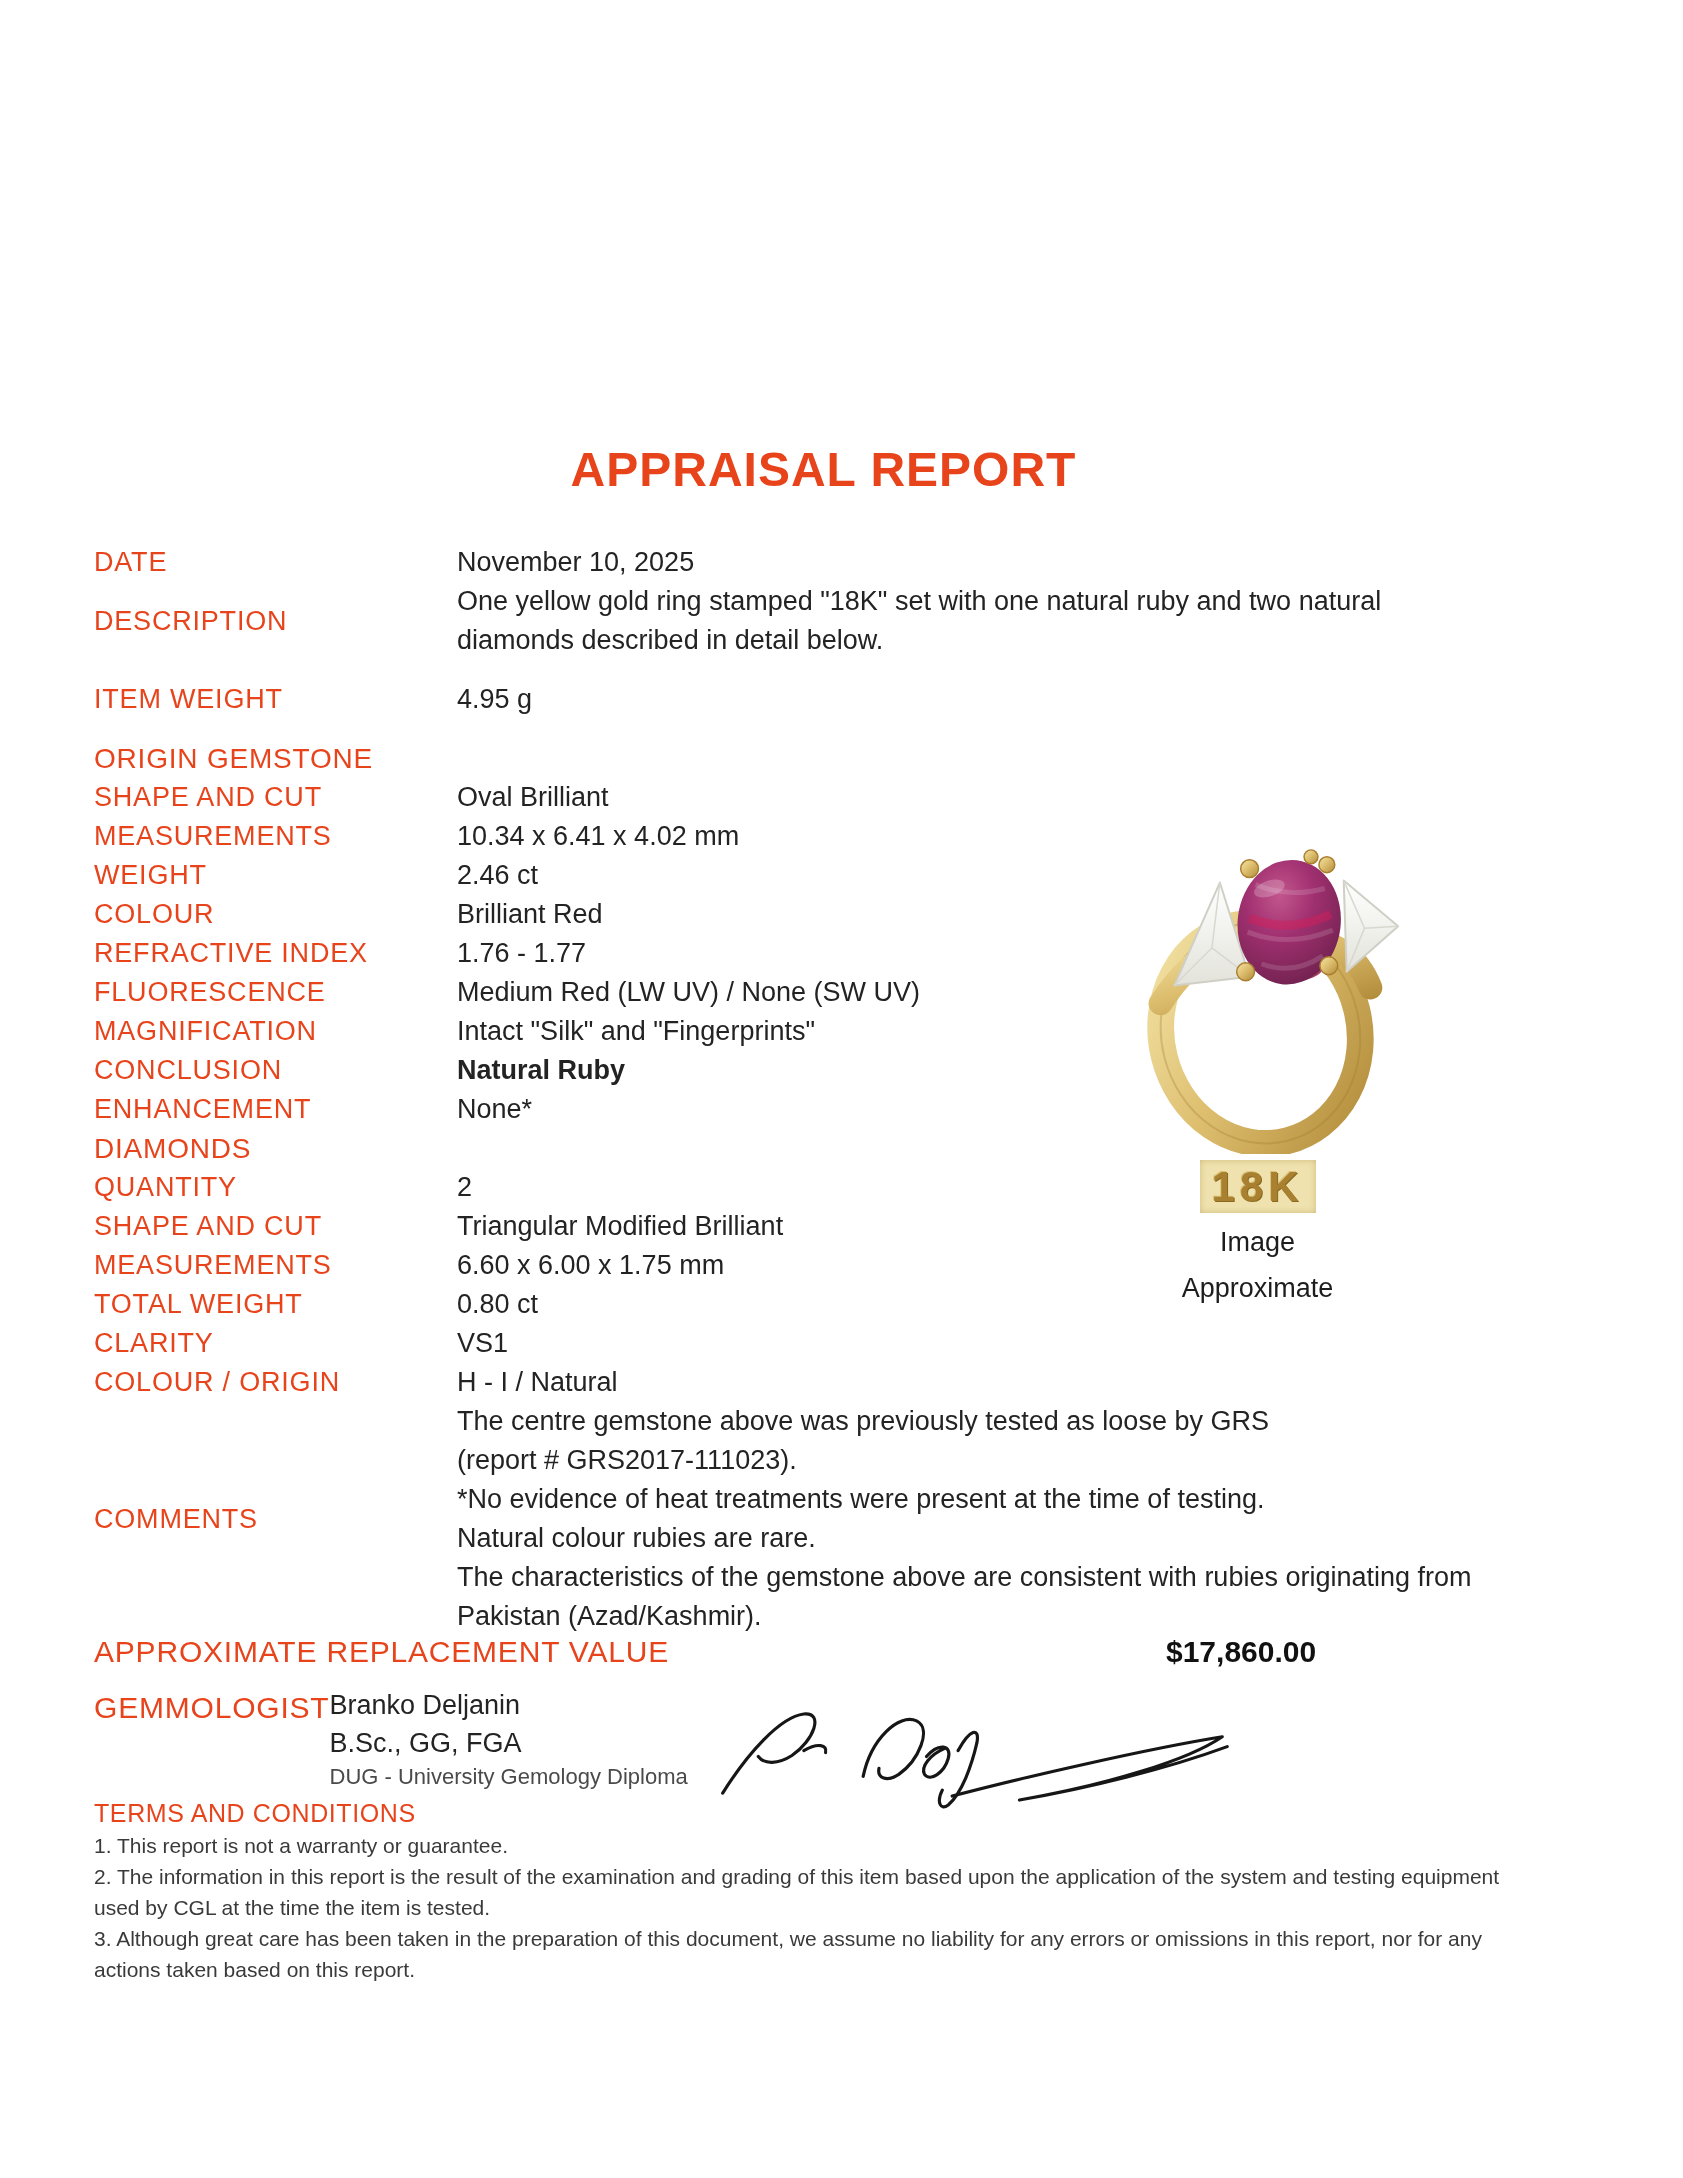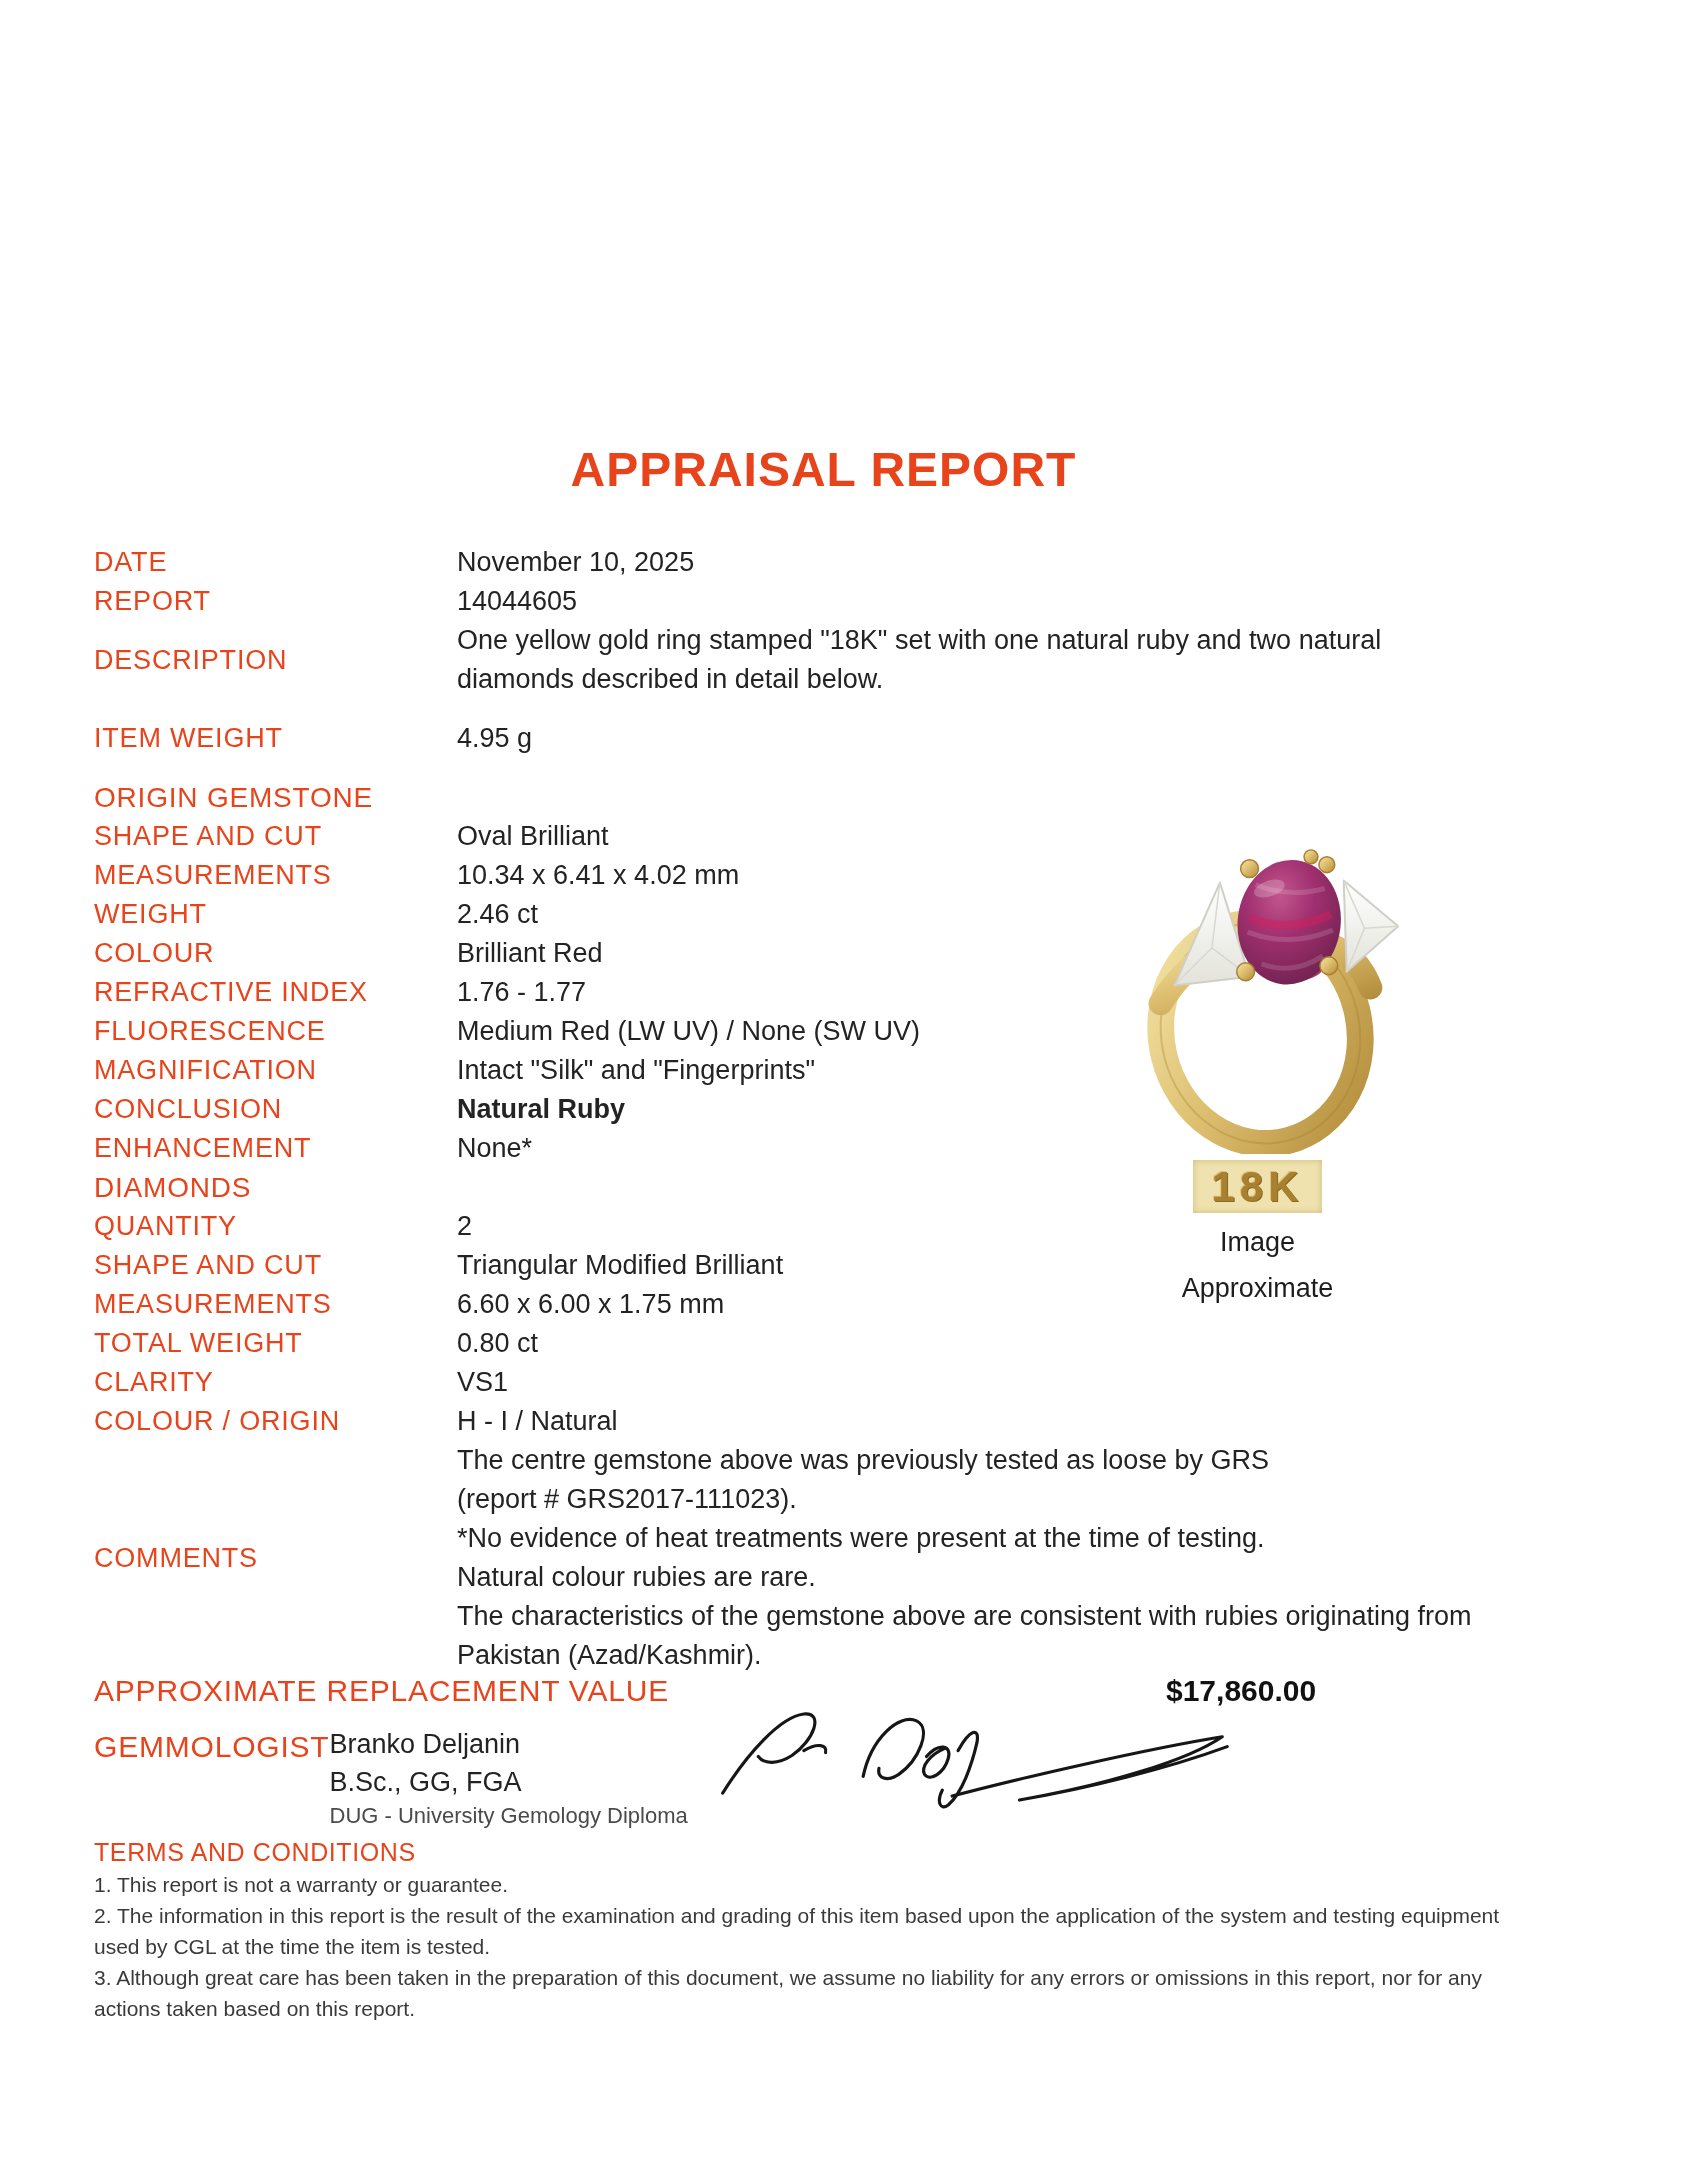--- a/index.html
+++ b/index.html
@@ -79,10 +79,6 @@
       <div class="value">November 10, 2025</div>
     </div>
 
-    <div class="row">
-      <div class="label">REPORT</div>
-      <div class="value">14044605</div>
-    </div>
 
     <div class="row row-center">
       <div class="label">DESCRIPTION</div>

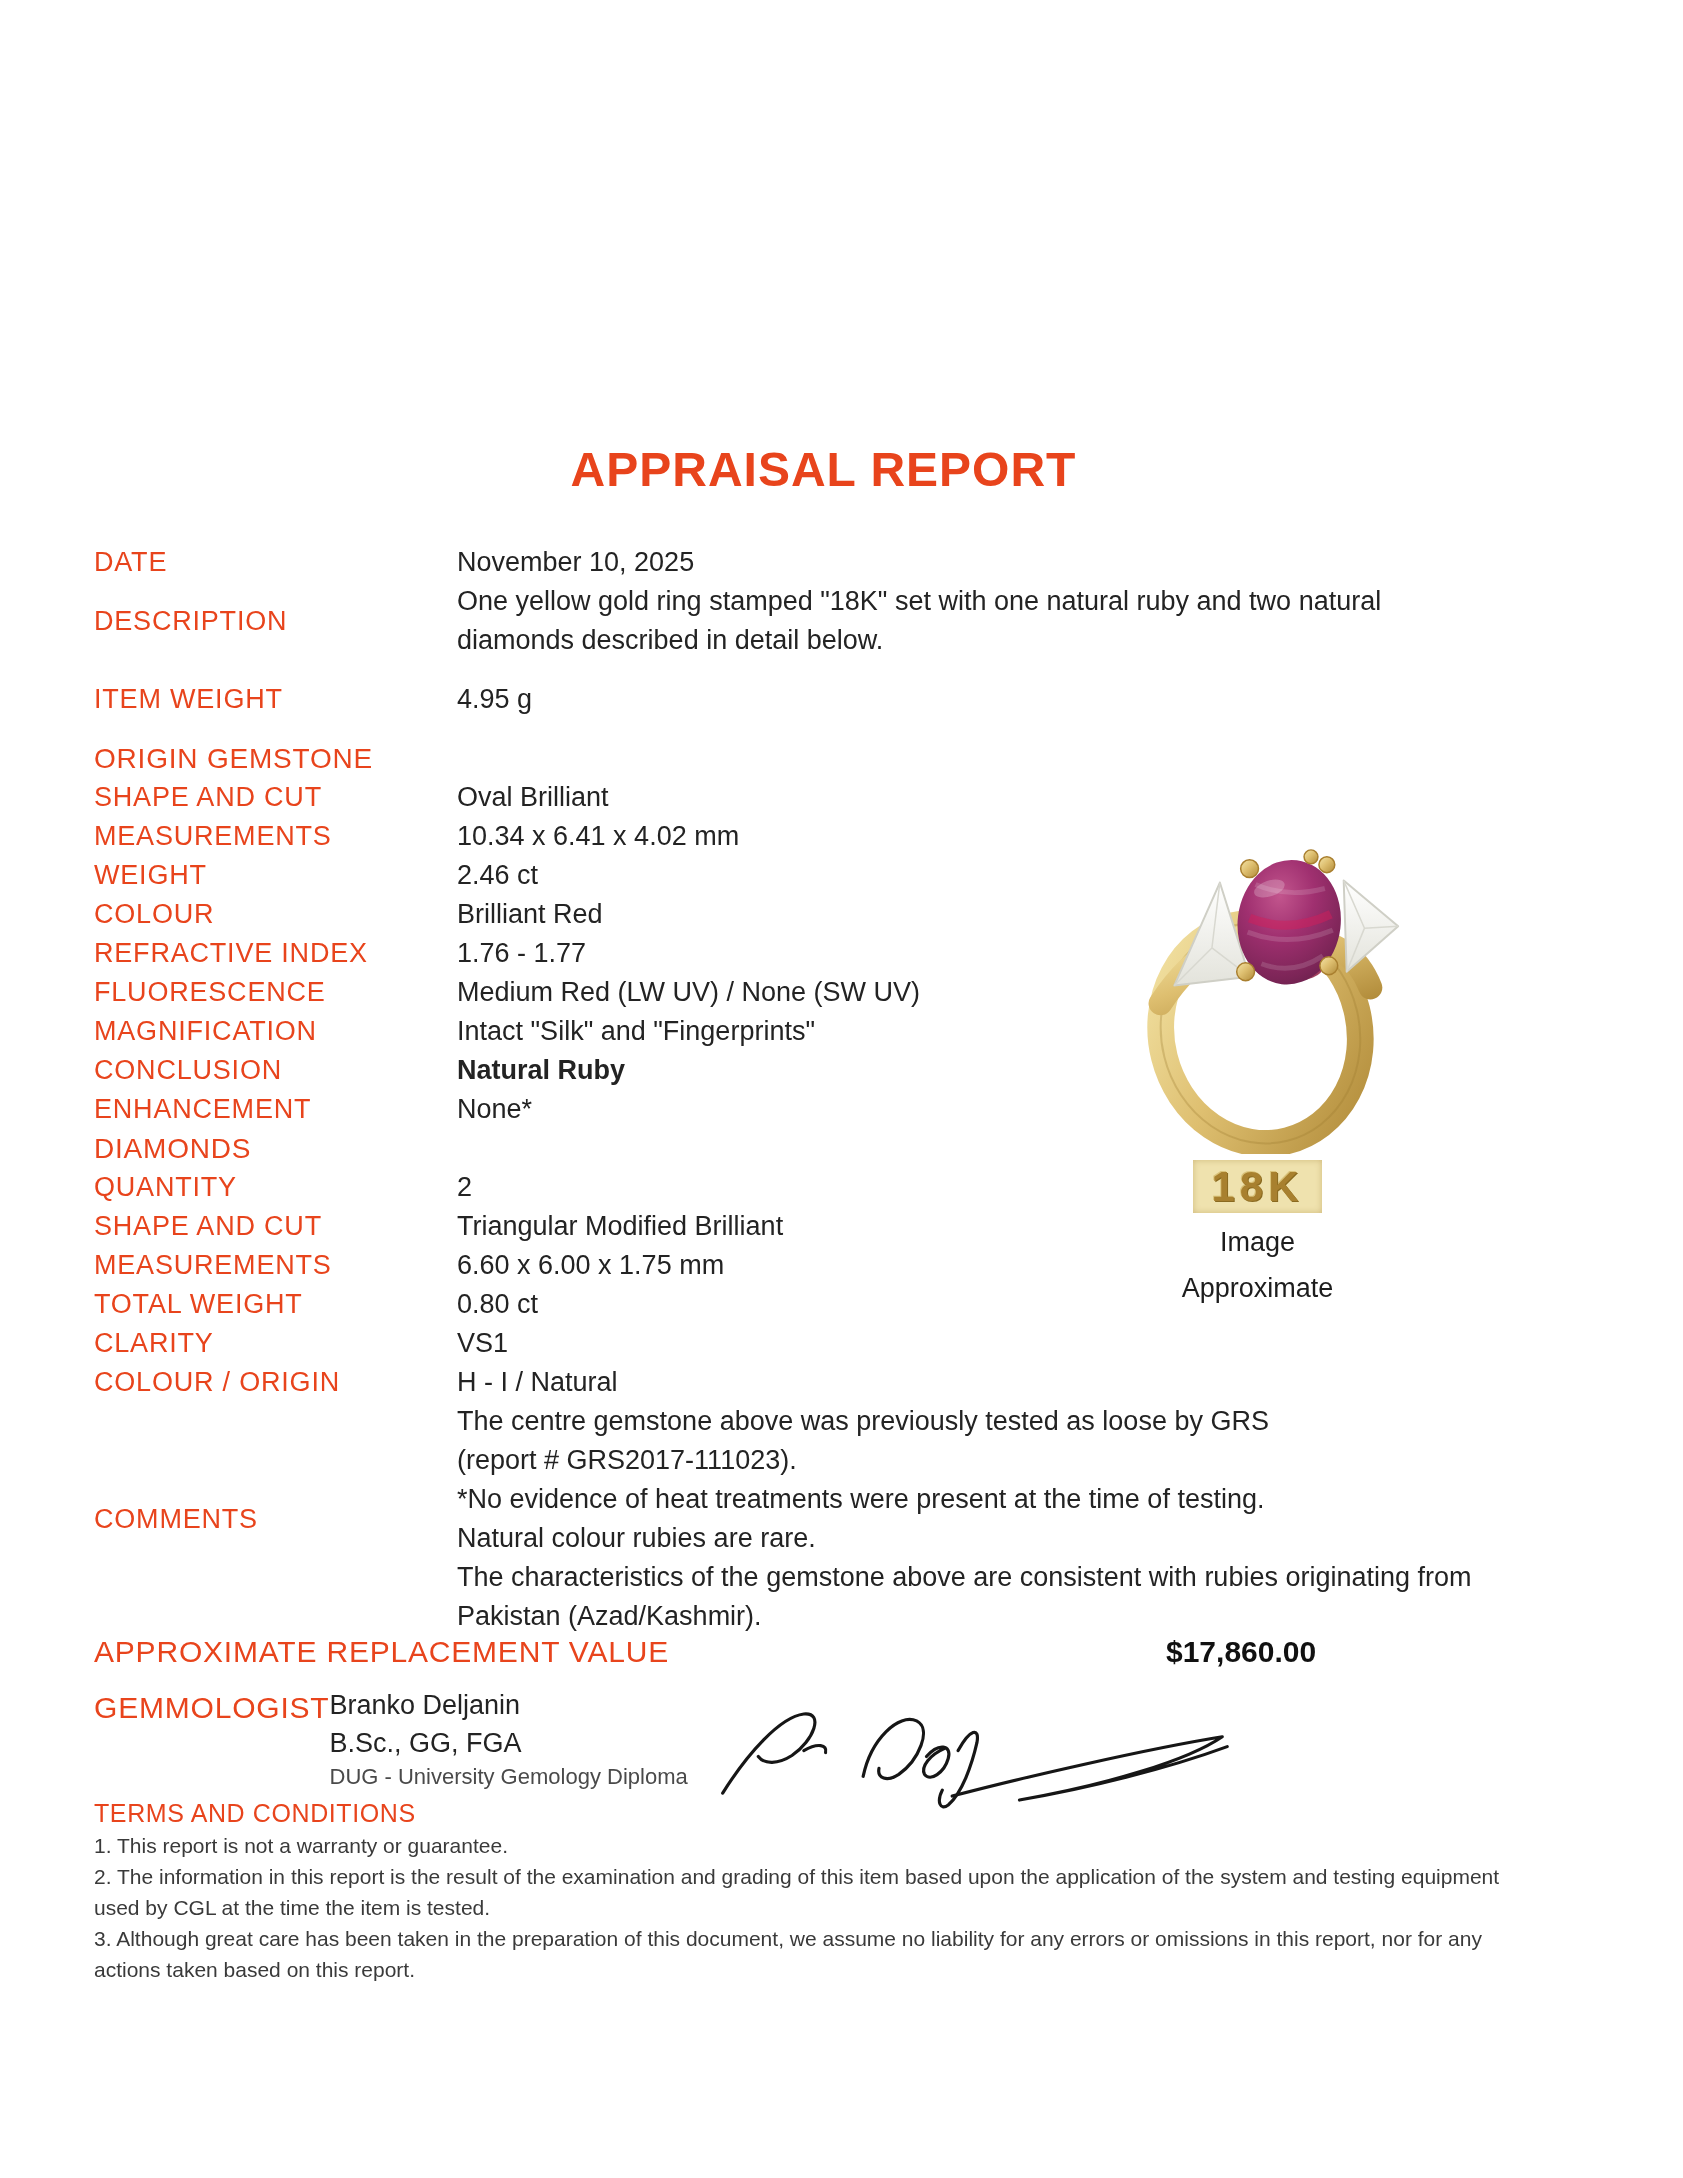--- a/index.html
+++ b/index.html
@@ -52,7 +52,7 @@
   .figure { position:absolute; left:1099px; top:837px; width:317px; text-align:center; }
   .ring-svg { display:block; width:317px; height:317px; }
   .stamp {
-    width:129px; height:53px; margin:6px auto 0;
+    width:116px; height:53px; margin:6px auto 0;
     background:#EFE2AE; display:flex; align-items:center; justify-content:center;
     box-shadow: inset 0 0 6px rgba(150,110,30,0.35);
   }

